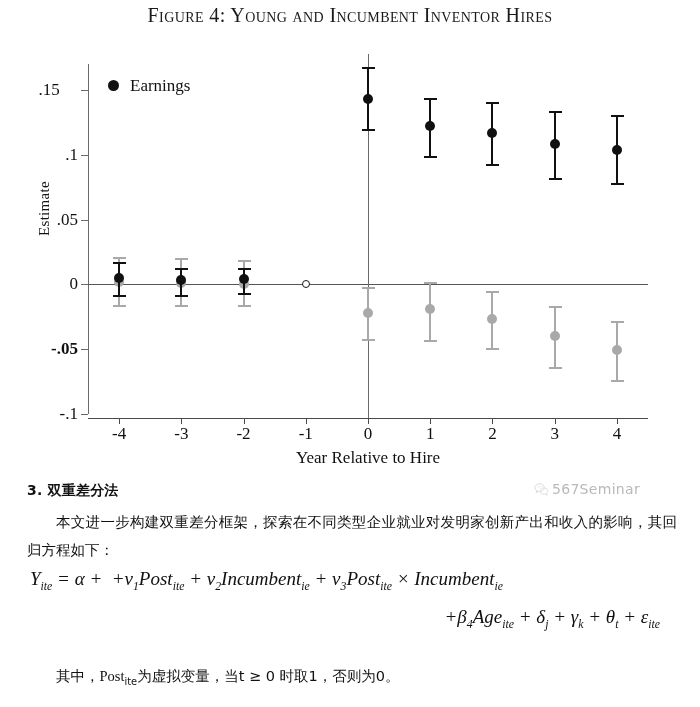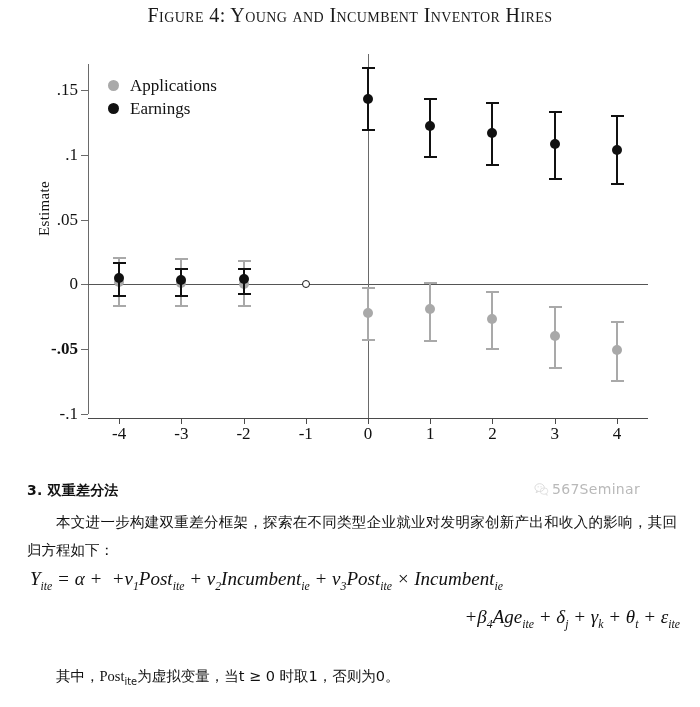--- a/index.html
+++ b/index.html
@@ -285,7 +285,7 @@
 
   <div id="yticks">
       <div class="y-tick" style="top: 39.9259px;"></div>
-      <div class="y-tick-label" style="top: 39.9259px;">.15</div>
+      <div class="y-tick-label" style="top: 39.9259px; text-align: center;">.15</div>
       <div class="y-tick" style="top: 104.741px;"></div>
       <div class="y-tick-label" style="top: 104.741px;">.1</div>
       <div class="y-tick" style="top: 169.556px;"></div>

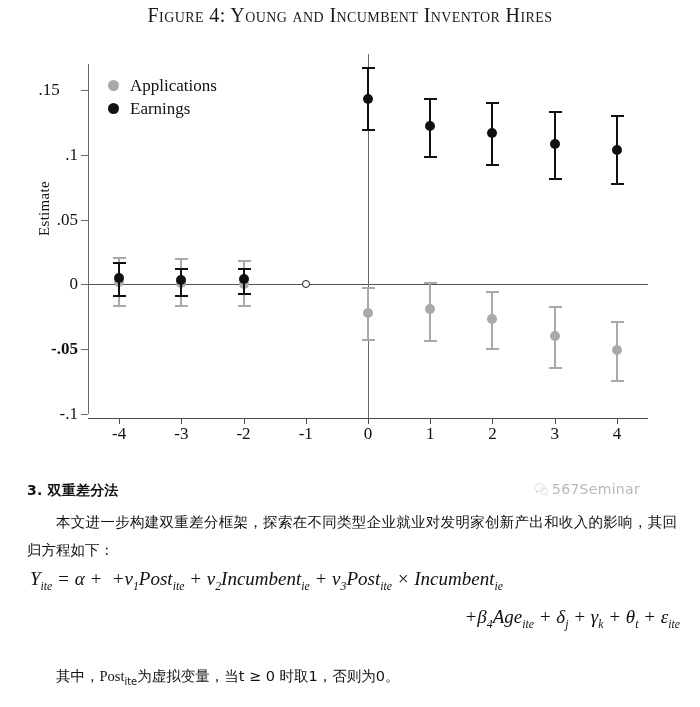--- a/index.html
+++ b/index.html
@@ -422,10 +422,6 @@
 
   <div class="legend">
     <div class="legend-row">
-      <span class="legend-swatch" id="sw0" style="background: rgb(169, 169, 169);"></span>
-      <span>Applications</span>
-    </div>
-    <div class="legend-row">
       <span class="legend-swatch" id="sw1" style="background: rgb(17, 17, 17);"></span>
       <span>Earnings</span>
     </div>

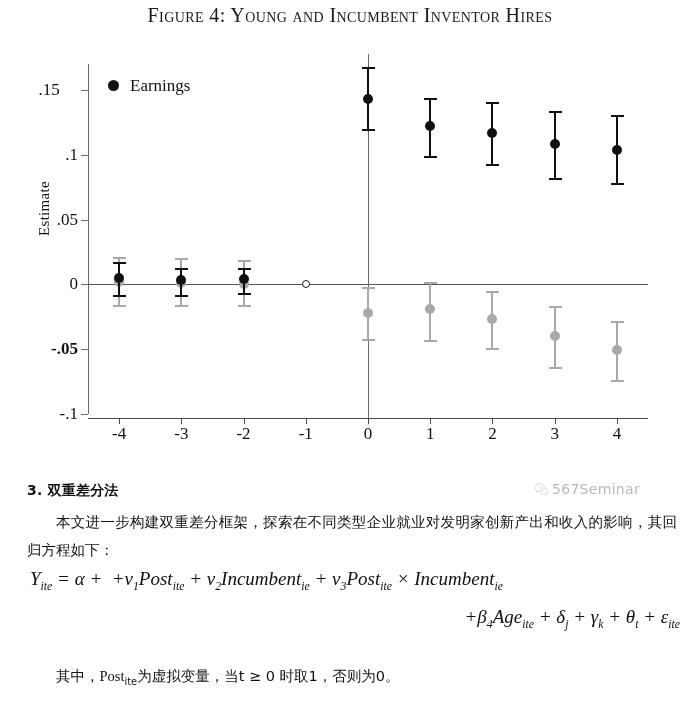--- a/index.html
+++ b/index.html
@@ -282,6 +282,7 @@
 
   <div class="y-axis-title">Estimate</div>
 
+  <div class="x-axis-title">Year Relative to Hire</div>
 
   <div id="yticks">
       <div class="y-tick" style="top: 39.9259px;"></div>

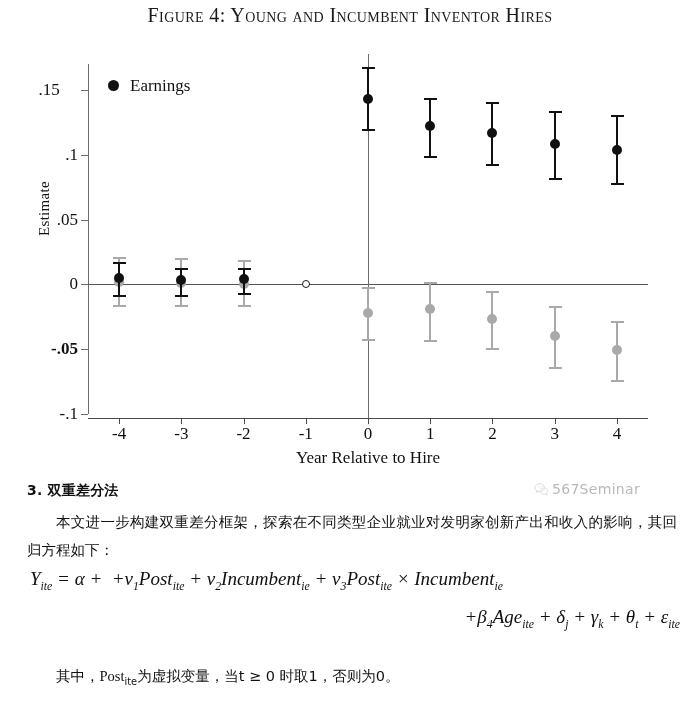--- a/index.html
+++ b/index.html
@@ -227,7 +227,6 @@
     width: 660px;
     text-align: right;
     white-space: nowrap;
-    margin-left: 20px;
   }
   .formula sub {
     font-size: 0.62em;

